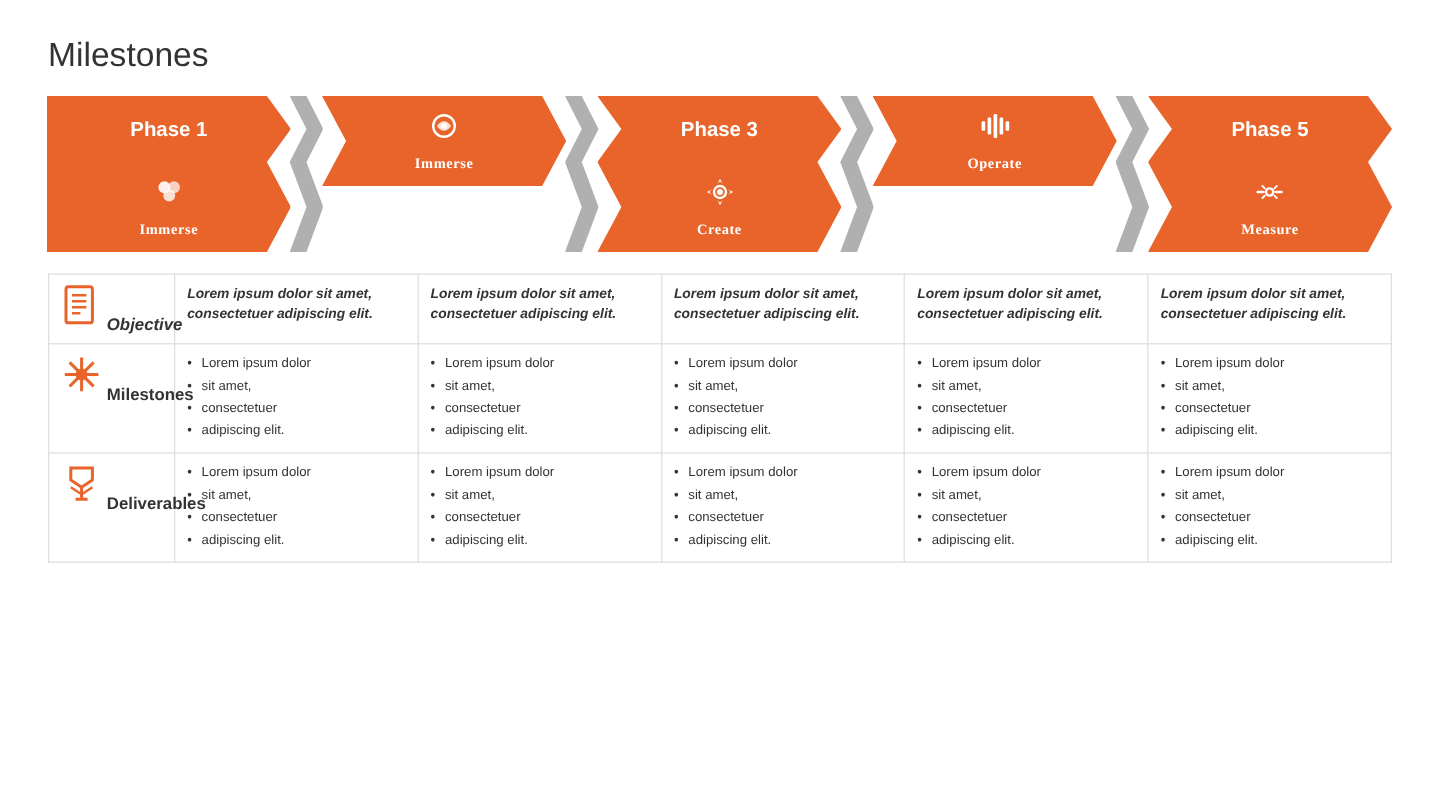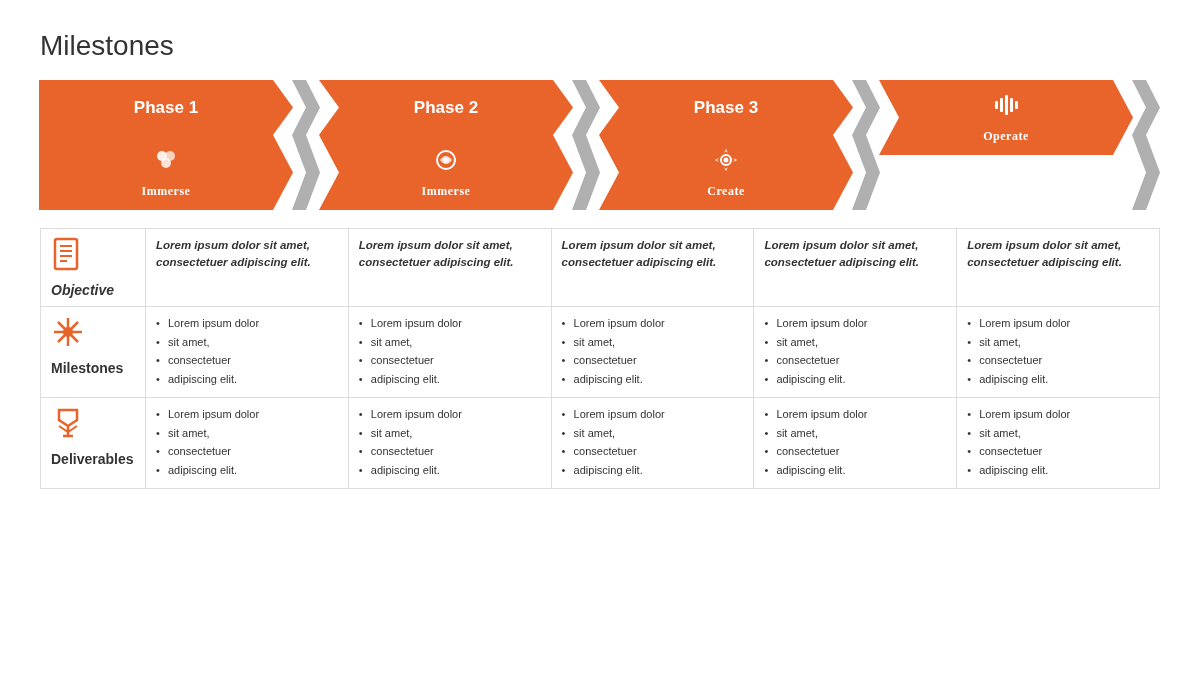--- a/index.html
+++ b/index.html
@@ -217,7 +217,6 @@
   </div>
 
   <div class="phase-arrow-wrap">
-    <div class="phase-top orange">Phase 2</div>
     <div class="phase-bottom orange">
       <div class="phase-icon">
         <svg class="phase-svg" viewBox="0 0 28 28" fill="white">

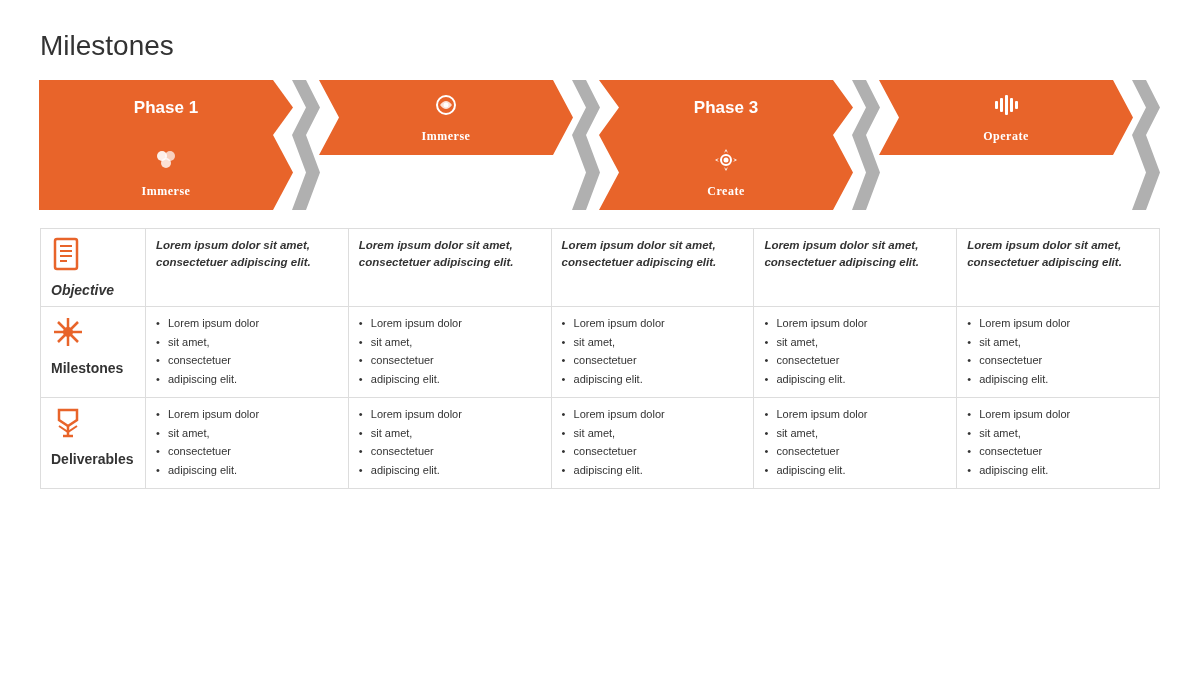--- a/index.html
+++ b/index.html
@@ -276,6 +276,19 @@
     <div class="phase-bottom gray" style="width:100%; clip-path: polygon(0 0, calc(100% - 14px) 0, 100% 50%, calc(100% - 14px) 100%, 0 100%, 14px 50%);"></div>
   </div>
 
+  <div class="phase-arrow-wrap">
+    <div class="phase-top orange">Phase 5</div>
+    <div class="phase-bottom orange">
+      <div class="phase-icon">
+        <svg class="phase-svg" viewBox="0 0 28 28" fill="white">
+          <path d="M4 14 L9 14 M19 14 L24 14" stroke="white" stroke-width="2" stroke-linecap="round"></path>
+          <circle cx="14" cy="14" r="3" fill="none" stroke="white" stroke-width="2"></circle>
+          <path d="M8 9 L10 11 M18 17 L20 19 M8 19 L10 17 M18 11 L20 9" stroke="white" stroke-width="1.5" stroke-linecap="round"></path>
+        </svg>
+      </div>
+      <div class="phase-label">Measure</div>
+    </div>
+  </div>
 
 </div>
 

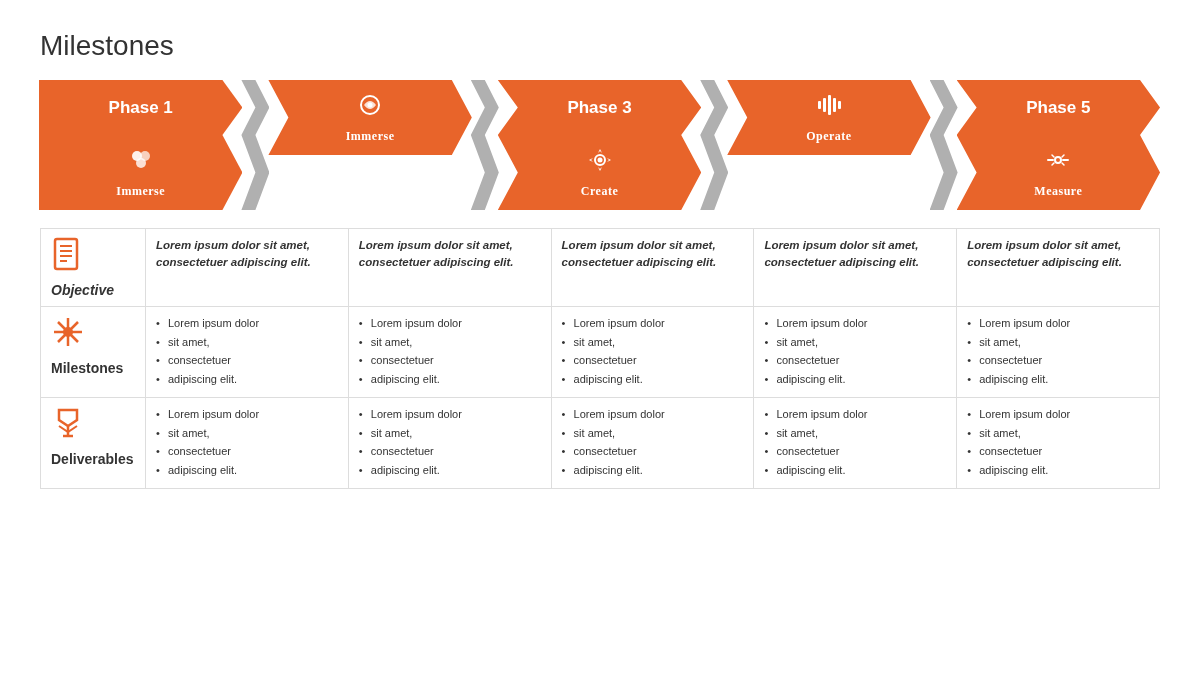--- a/index.html
+++ b/index.html
@@ -134,8 +134,8 @@
 
     .row-header-content {
       display: flex;
-      flex-direction: column;
-      align-items: flex-start;
+      flex-direction: row;
+      align-items: flex-end;
       gap: 4px;
     }
 

